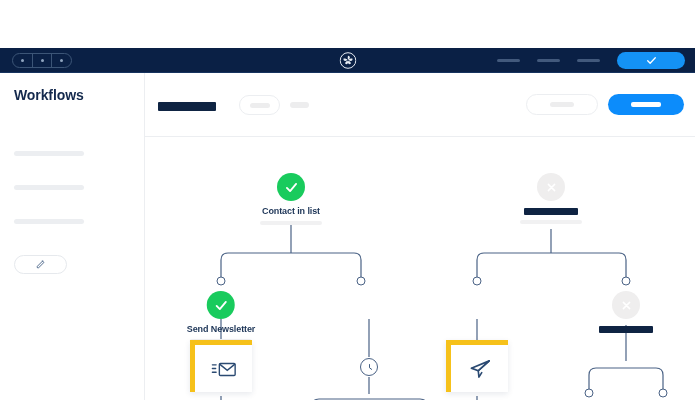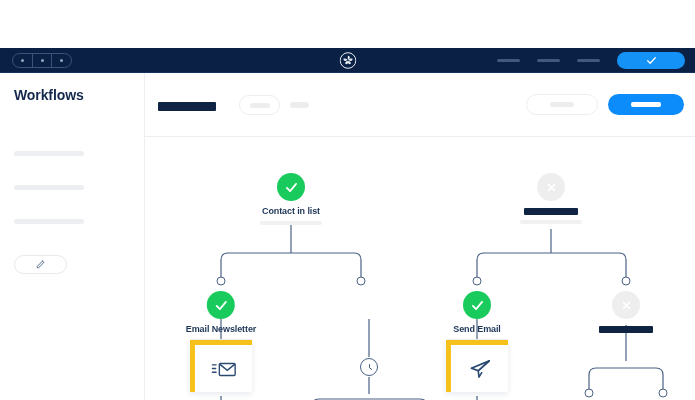--- a/index.html
+++ b/index.html
@@ -292,7 +292,7 @@
             <path d="M5.5 12.5l4.5 4.5L18.5 7" fill="none" stroke="#ffffff" stroke-width="2.6" stroke-linecap="round" stroke-linejoin="round"></path>
           </svg>
         </div>
-        <div class="node-label">Email Newsletter</div>
+        <div class="node-label">Send Newsletter</div>
         <div class="node-under"></div>
       </div>
 

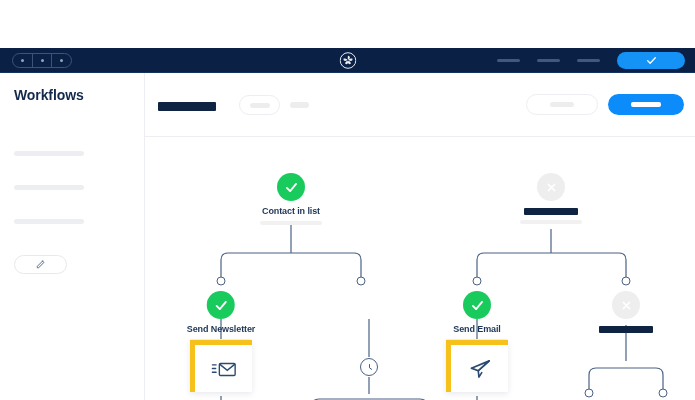--- a/index.html
+++ b/index.html
@@ -351,15 +351,6 @@
       <div class="port" style="left:332px; top:152px;"></div>
       <div class="port" style="left:481px; top:152px;"></div>
 
-      <div class="node" style="left:332px; top:162px;">
-        <div class="badge green">
-          <svg width="17" height="17" viewBox="0 0 24 24">
-            <path d="M5.5 12.5l4.5 4.5L18.5 7" fill="none" stroke="#ffffff" stroke-width="2.6" stroke-linecap="round" stroke-linejoin="round"></path>
-          </svg>
-        </div>
-        <div class="node-label">Send Email</div>
-        <div class="node-under"></div>
-      </div>
 
       <div class="node" style="left:481px; top:162px;">
         <div class="badge gray">

